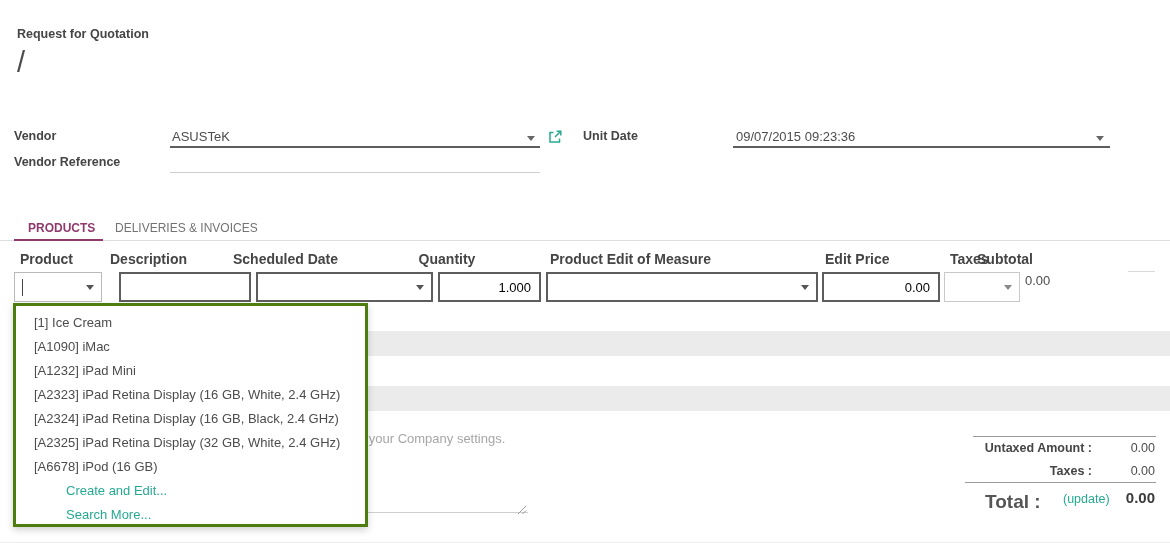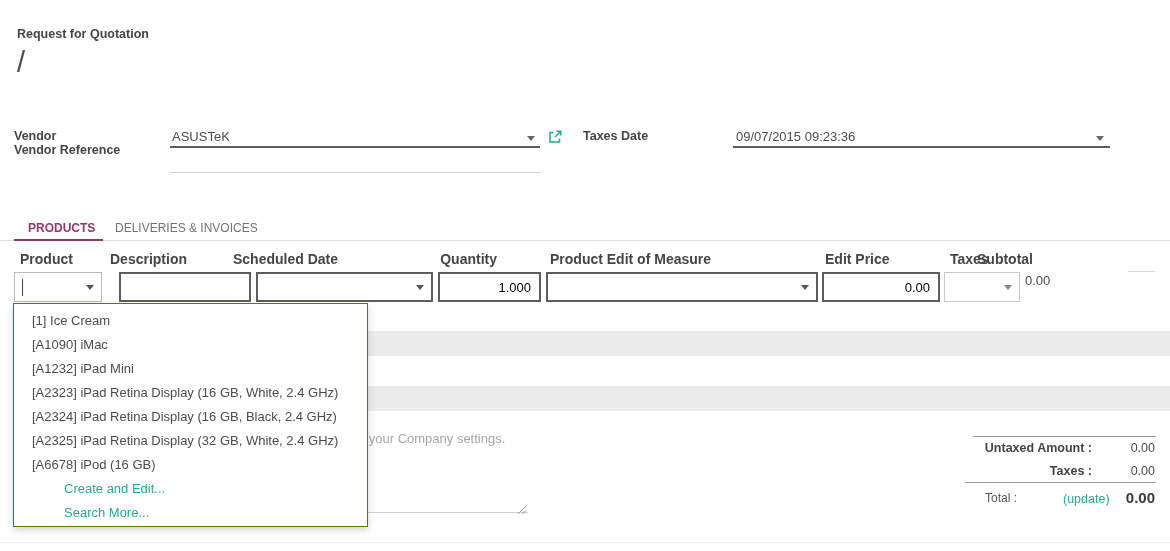--- a/index.html
+++ b/index.html
@@ -46,7 +46,7 @@
       </svg>
   </div>
 
-  <div class="abs lbl" style="left:583px; top:129px;">Taxes Date</div>
+  <div class="abs lbl" style="left:583px; top:129px;">Unit Date</div>
   <div class="abs val" style="left:736px; top:129px;">09/07/2015 09:23:36</div>
   <div class="abs" style="left:733px; top:146px; width:377px; height:2px; background:#5d5d5d;"></div>
   <div class="abs caret" style="left:1096px; top:136px;"></div>

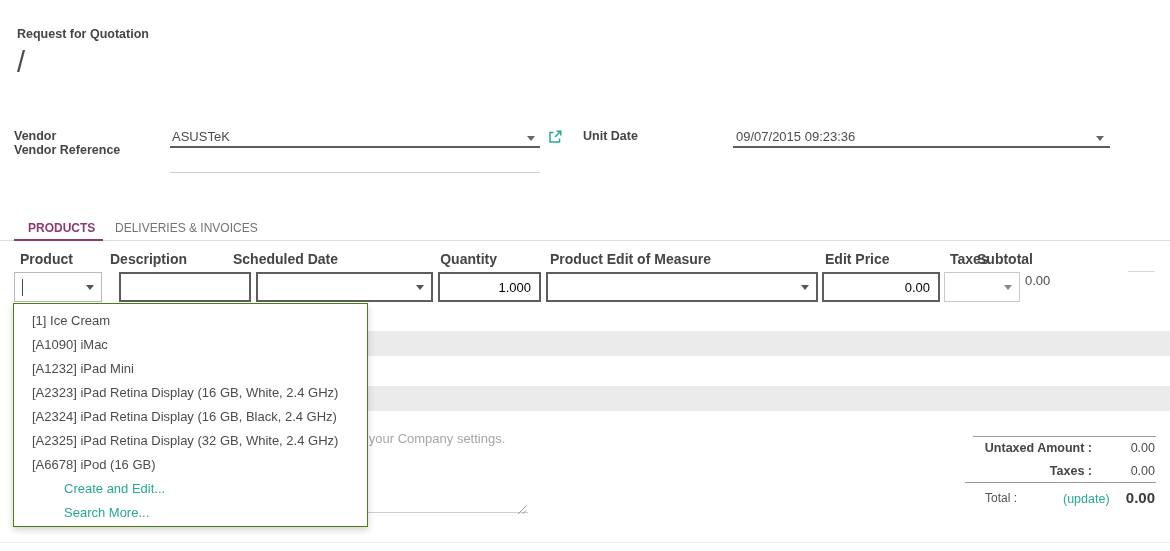--- a/index.html
+++ b/index.html
@@ -51,7 +51,7 @@
   <div class="abs" style="left:733px; top:146px; width:377px; height:2px; background:#5d5d5d;"></div>
   <div class="abs caret" style="left:1096px; top:136px;"></div>
 
-  <div class="abs lbl" style="left:14px; top:143px;">Vendor Reference</div>
+  <div class="abs lbl" style="left:14px; top:155px;">Vendor Reference</div>
   <div class="abs val" style="left:172px; top:155px;"></div>
   <div class="hline" style="left:170px; top:172px; width:370px;"></div>
 

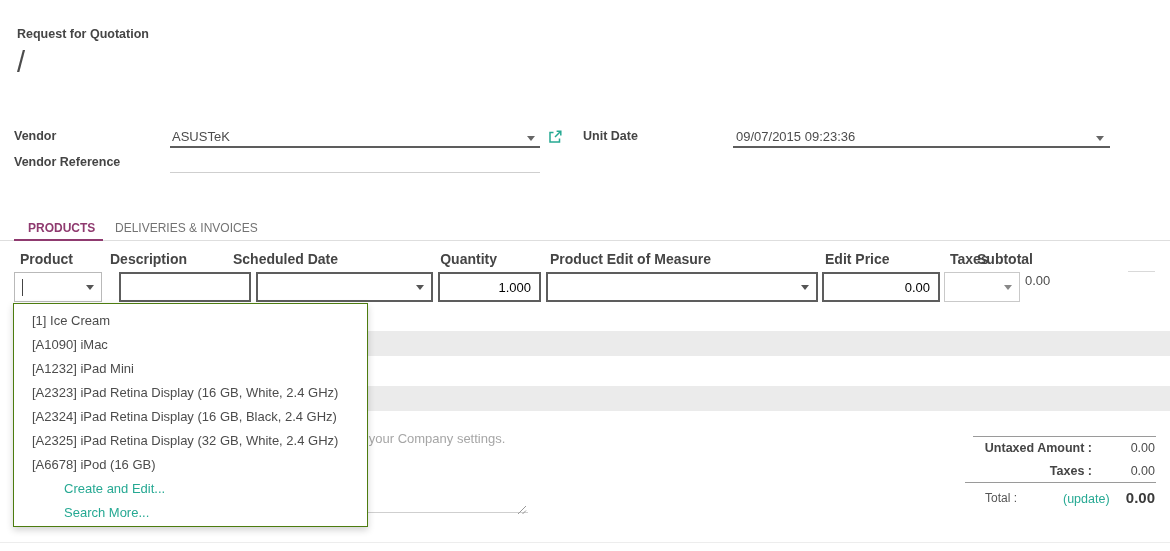--- a/index.html
+++ b/index.html
@@ -63,7 +63,7 @@
   <div class="colhead" style="left:20px;">Product</div>
   <div class="colhead" style="left:110px;">Description</div>
   <div class="colhead" style="left:233px;">Scheduled Date</div>
-  <div class="colhead" style="left:397px; width:100px; text-align:right;">Quantity</div>
+  <div class="colhead" style="left:397px; width:100px; text-align:center;">Quantity</div>
   <div class="colhead" style="left:550px;">Product Edit of Measure</div>
   <div class="colhead" style="left:825px;">Edit Price</div>
   <div class="colhead" style="left:950px;">Taxes</div>

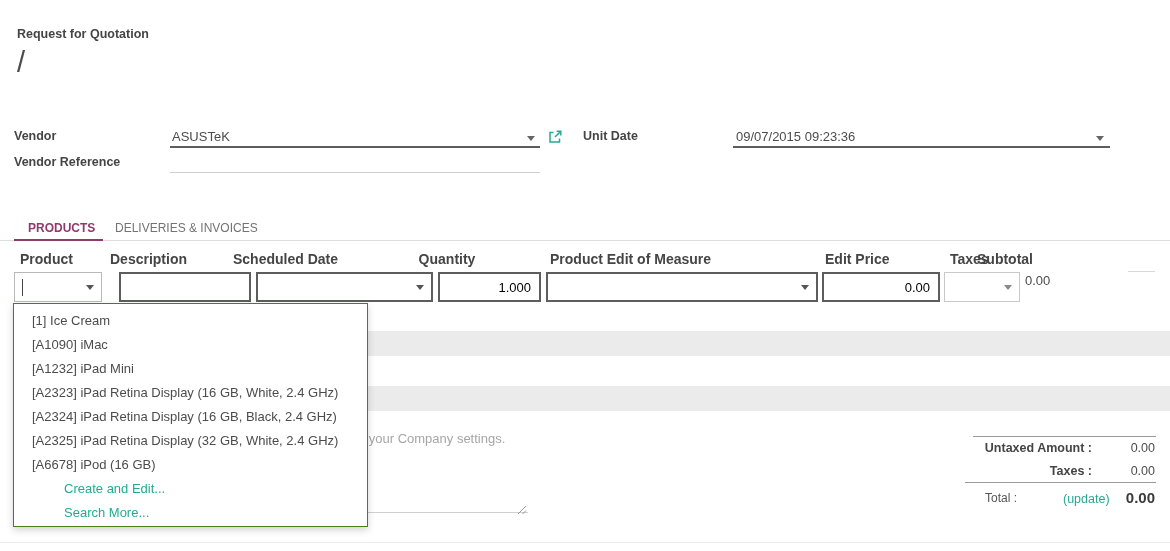--- a/index.html
+++ b/index.html
@@ -19,7 +19,7 @@
   .colhead { position:absolute; top:251px; font-size:14px; font-weight:bold; color:#454545; white-space:nowrap; }
   .stripe { position:absolute; left:13px; width:1157px; height:25px; background:#ebebeb; }
   .dd { position:absolute; left:13px; top:303px; width:355px; height:224px; background:#fff;
-        border:1px solid #4d7c0f; box-shadow:0 3px 7px rgba(0,0,0,0.18); z-index:30; padding-top:5px; }
+        border:3px solid #4d7c0f; box-shadow:0 3px 7px rgba(0,0,0,0.18); z-index:30; padding-top:5px; }
   .dd-item { height:24px; line-height:24px; padding-left:18px; font-size:13px; color:#4c4c4c; white-space:nowrap; cursor:pointer; }
   .dd-action { height:24px; line-height:24px; padding-left:50px; font-size:13px; color:#26a993; white-space:nowrap; cursor:pointer; }
   .tab { font-size:12px; white-space:nowrap; cursor:pointer; }

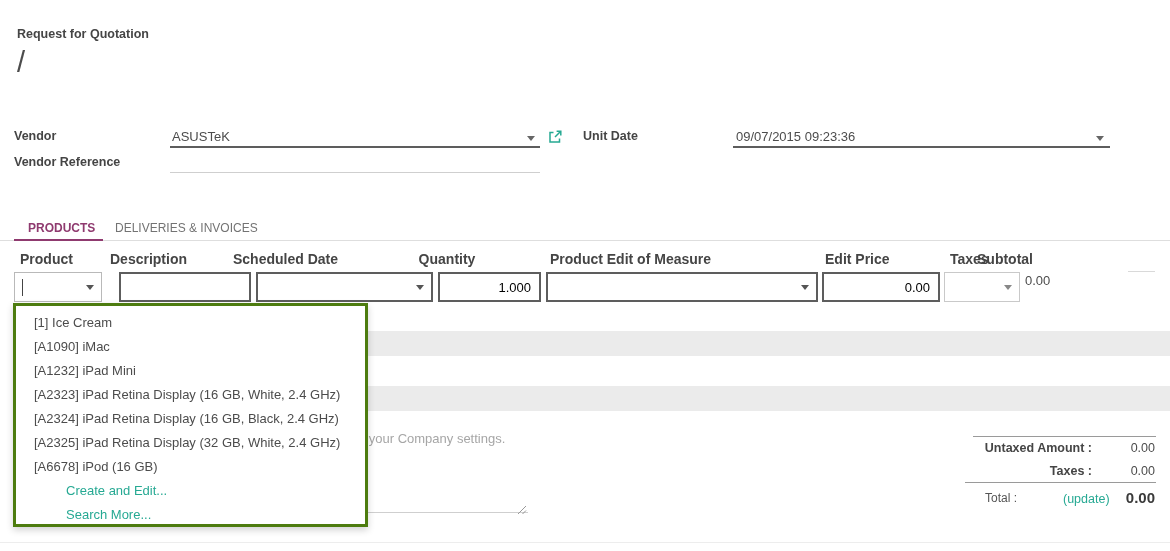--- a/index.html
+++ b/index.html
@@ -117,7 +117,7 @@
   <div class="abs totlbl" style="left:930px; top:464px; width:162px;">Taxes :</div>
   <div class="abs totval" style="left:1100px; top:464px; width:55px;">0.00</div>
   <div class="hline" style="left:965px; top:482px; width:191px; background:#9a9a9a;"></div>
-  <div class="abs" style="left:985px; top:491px; font-size:12px; color:#555;">Total :</div>
+  <div class="abs" style="left:985px; top:491px; font-size:19px; color:#555;font-weight:bold;">Total :</div>
   <div class="abs" style="left:1063px; top:492px; font-size:12.5px; color:#26a993;">(update)</div>
   <div class="abs" style="left:1090px; top:489px; width:65px; text-align:right; font-size:15px; font-weight:bold; color:#3a3a3a;">0.00</div>
 

